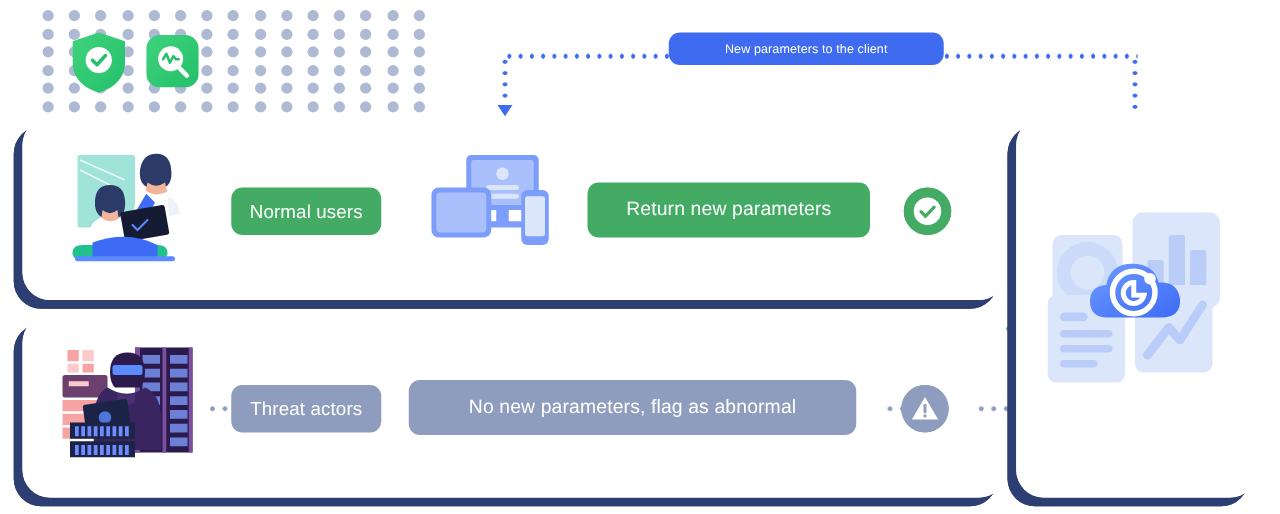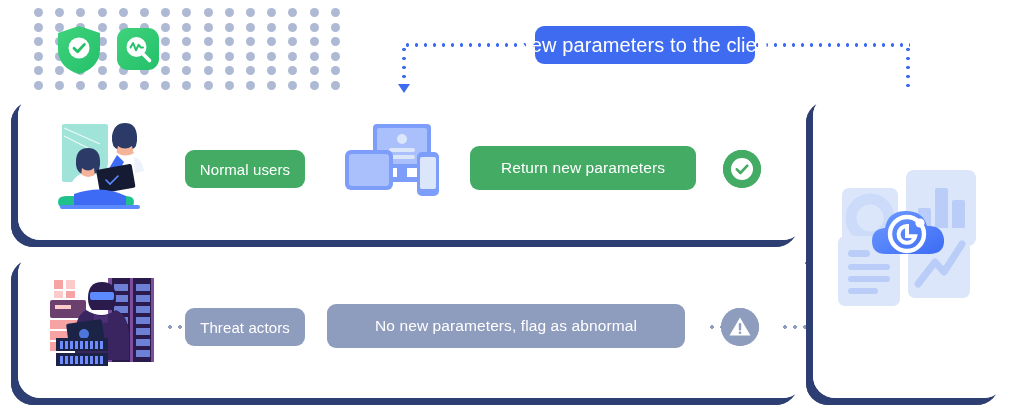--- a/index.html
+++ b/index.html
@@ -33,7 +33,7 @@
   #pill-return{left:470px;top:146px;width:226px;height:44px;font-size:15.5px;}
   #pill-threat{left:185px;top:308px;width:120px;height:38px;}
   #pill-noparams{left:327px;top:304px;width:358px;height:44px;font-size:15.5px;}
-  #pill-newparams{left:535px;top:26px;width:220px;height:38px;font-size:20px;}
+  #pill-newparams{left:535px;top:26px;width:220px;height:26px;font-size:10px;}
 
   
   .status-circle{position:absolute;width:38px;height:38px;border-radius:50%;

